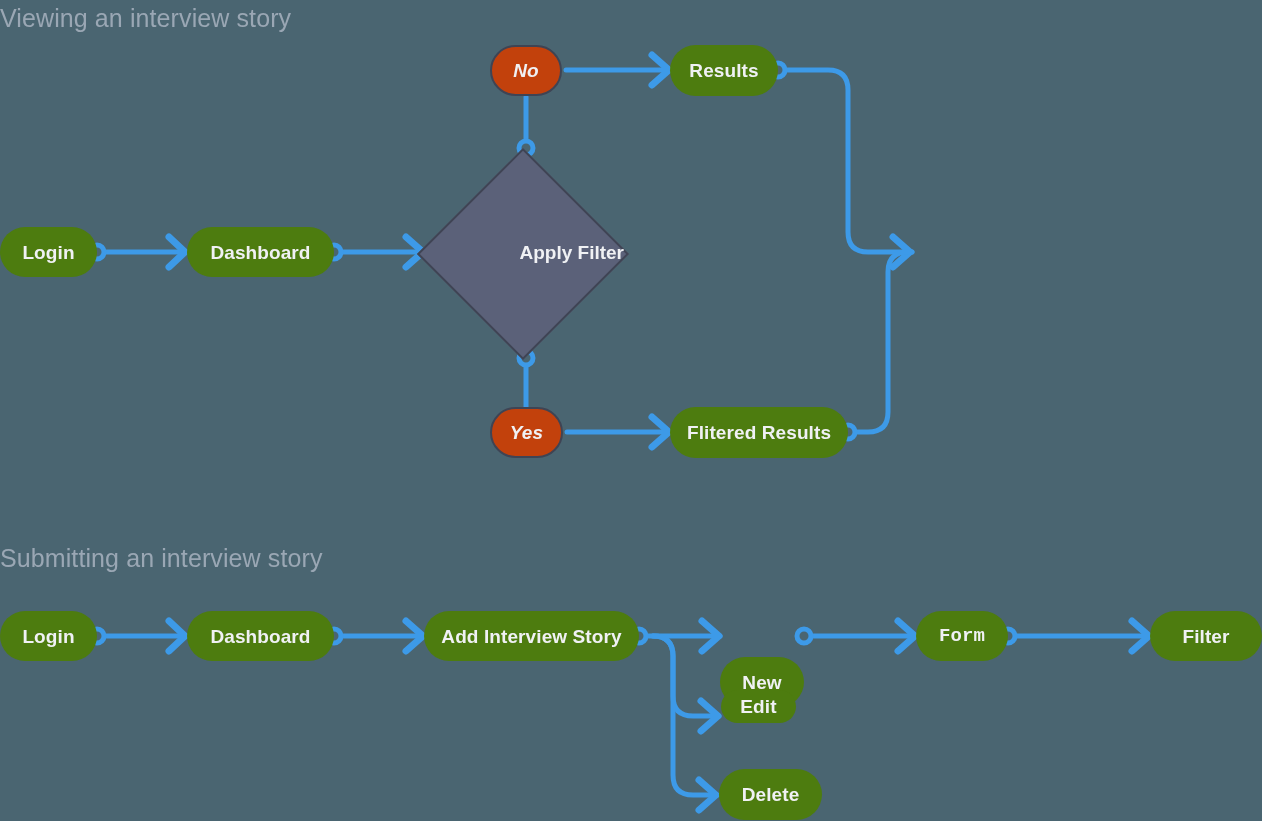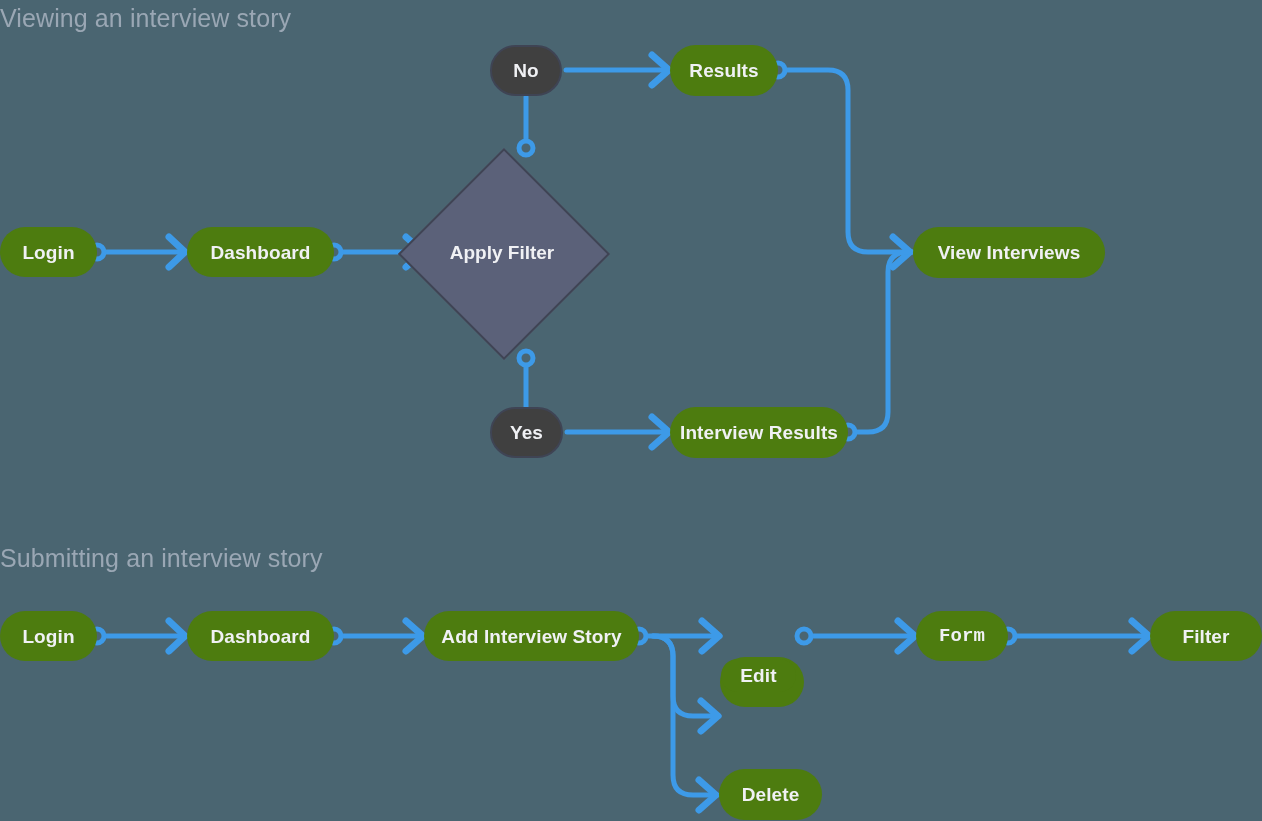--- a/index.html
+++ b/index.html
@@ -62,8 +62,9 @@
   }
 
   .node.decision-branch {
-    background: #404040;
+    background: #c2410c;
     border: 2px solid #3f4454;
+    font-style: italic;
   }
 
   .diamond {

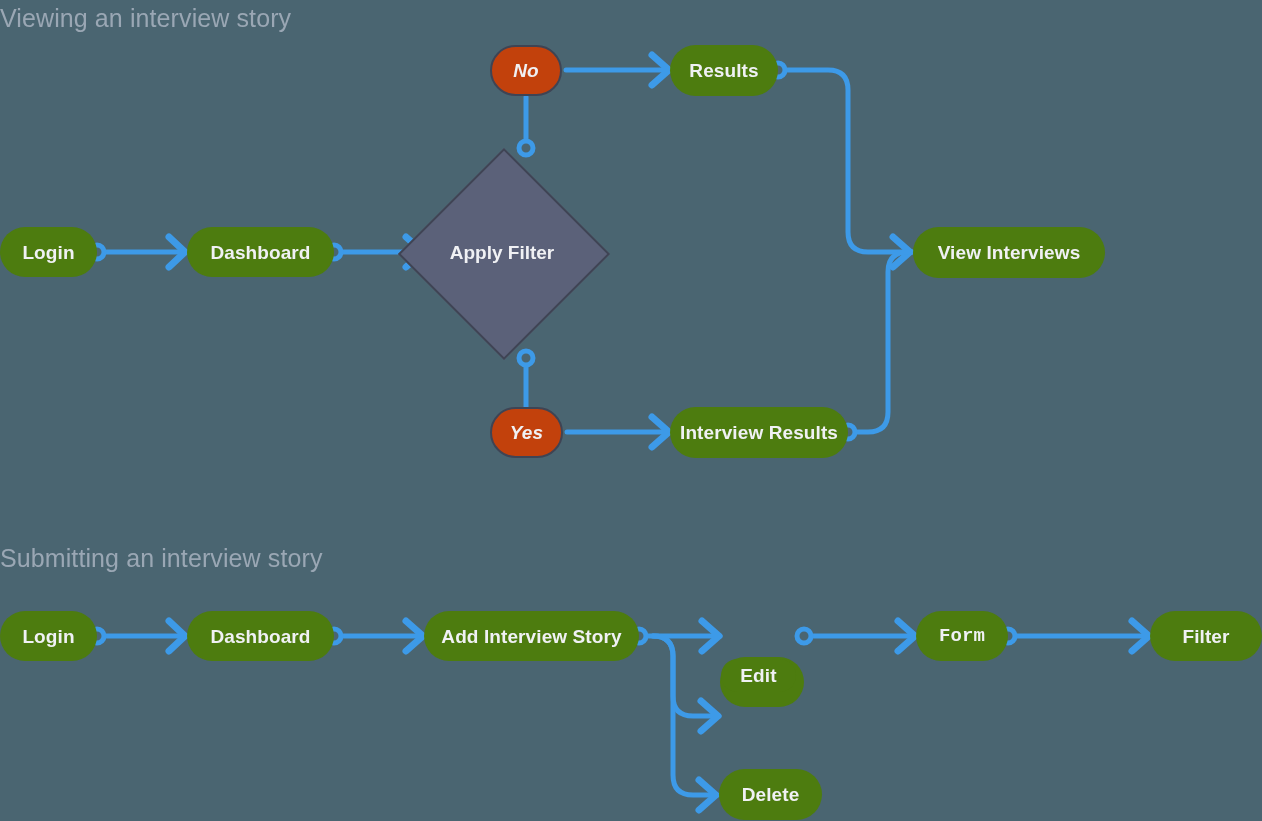--- a/index.html
+++ b/index.html
@@ -202,7 +202,7 @@
 
   <div class="node" style="left:187px; top:227px; width:147px; height:50px;">Dashboard</div>
 
-  <div class="diamond" style="left:399px; top:149px; width:206px; height:206px;">
+  <div class="diamond" style="left:418px; top:149px; width:206px; height:206px;justify-content:flex-end;">
     <div class="diamond-shape"></div>
     <div class="diamond-label">Apply Filter</div>
   </div>

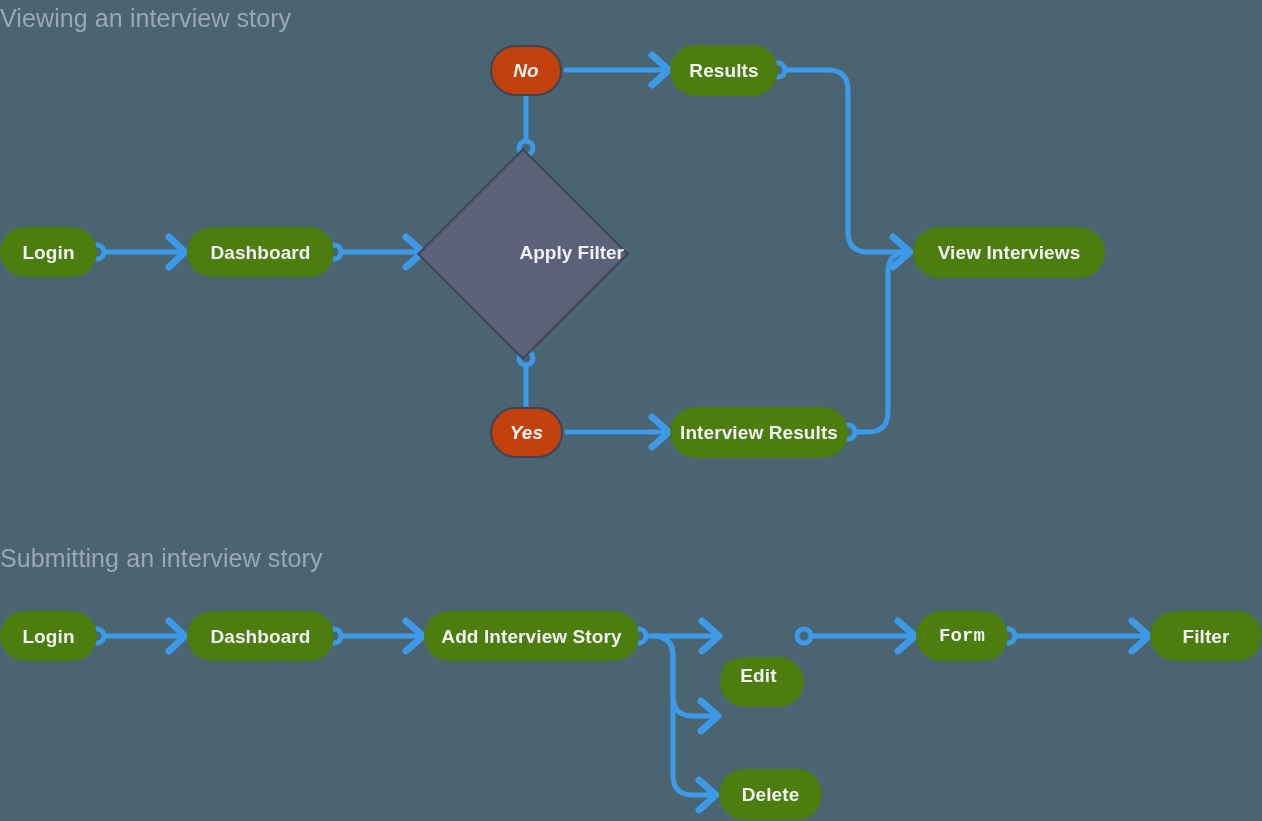--- a/index.html
+++ b/index.html
@@ -215,7 +215,6 @@
 
   <div class="node" style="left:670px; top:407px; width:178px; height:51px;">Interview Results</div>
 
-  <div class="node" style="left:913px; top:227px; width:192px; height:51px;">View Interviews</div>
 
   <div class="node" style="left:0px; top:611px; width:97px; height:50px;">Login</div>
 

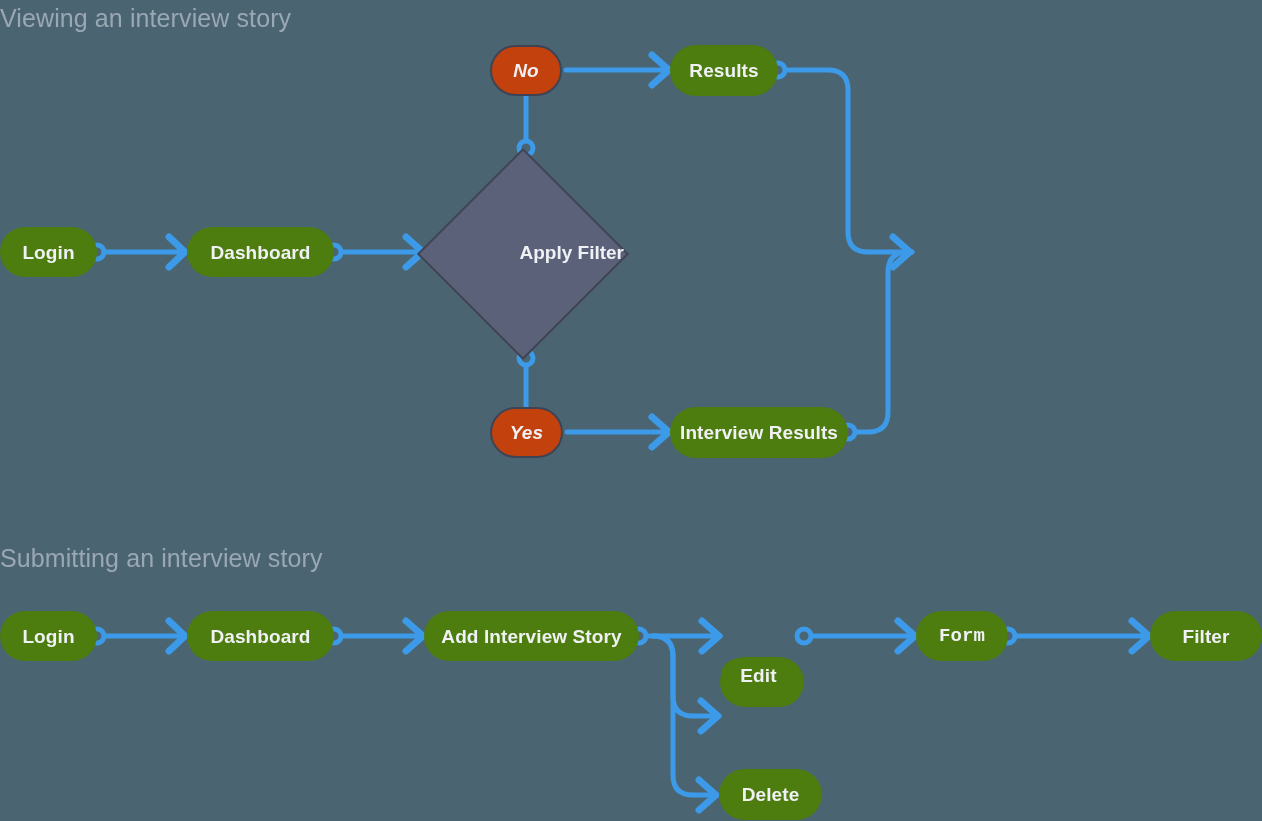--- a/index.html
+++ b/index.html
@@ -213,7 +213,7 @@
 
   <div class="node" style="left:670px; top:45px; width:108px; height:51px;">Results</div>
 
-  <div class="node" style="left:670px; top:407px; width:178px; height:51px;">Interview Results</div>
+  <div class="node" style="left:670px; top:407px; width:178px; height:51px;">Flitered Results</div>
 
 
   <div class="node" style="left:0px; top:611px; width:97px; height:50px;">Login</div>

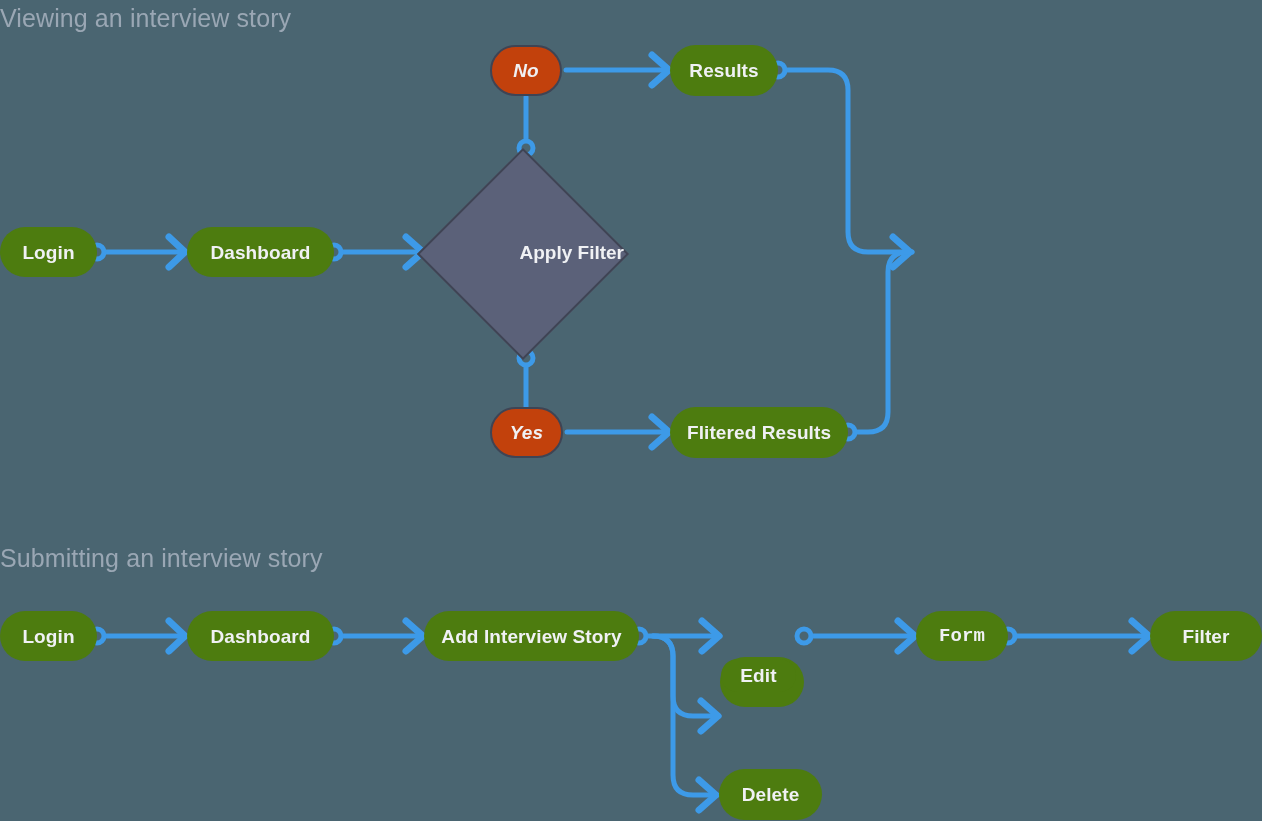--- a/index.html
+++ b/index.html
@@ -224,7 +224,7 @@
 
   <div class="node" style="left:720px; top:611px; width:84px; height:50px;margin-top:46px;">New</div>
 
-  <div class="node" style="left:721px; top:659px; width:75px; height:33px;">Edit</div>
+  <div class="node" style="left:721px; top:690px; width:75px; height:33px;">Edit</div>
 
   <div class="node" style="left:719px; top:769px; width:103px; height:51px;">Delete</div>
 

